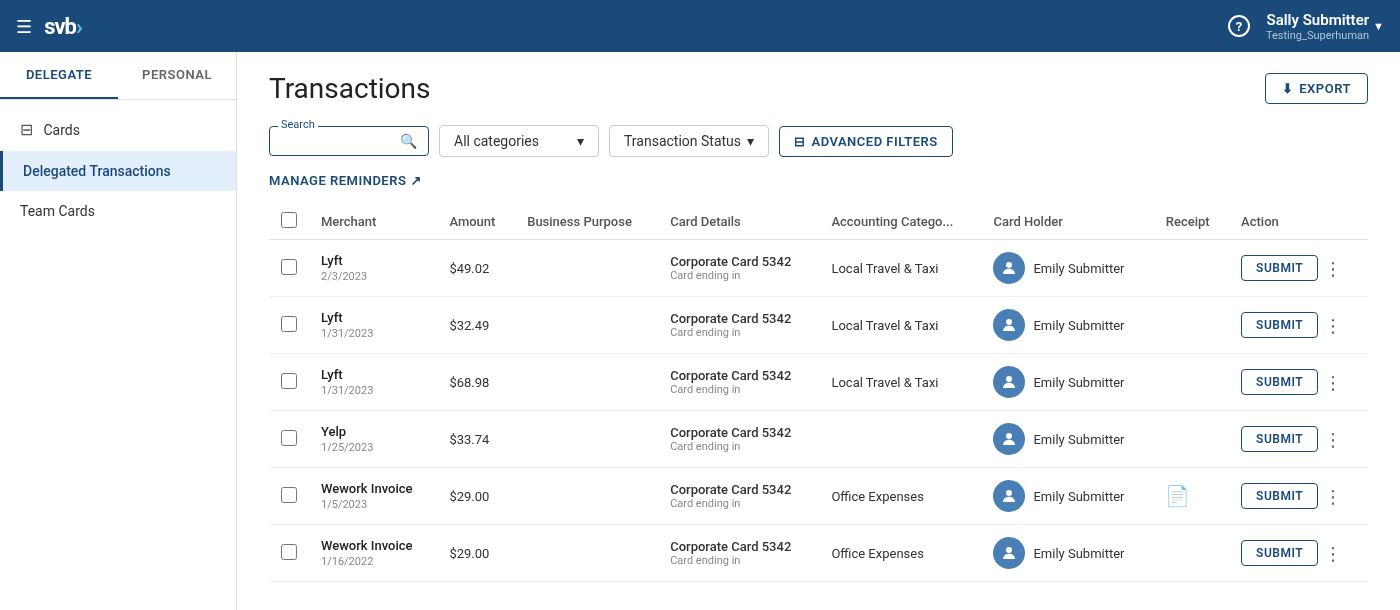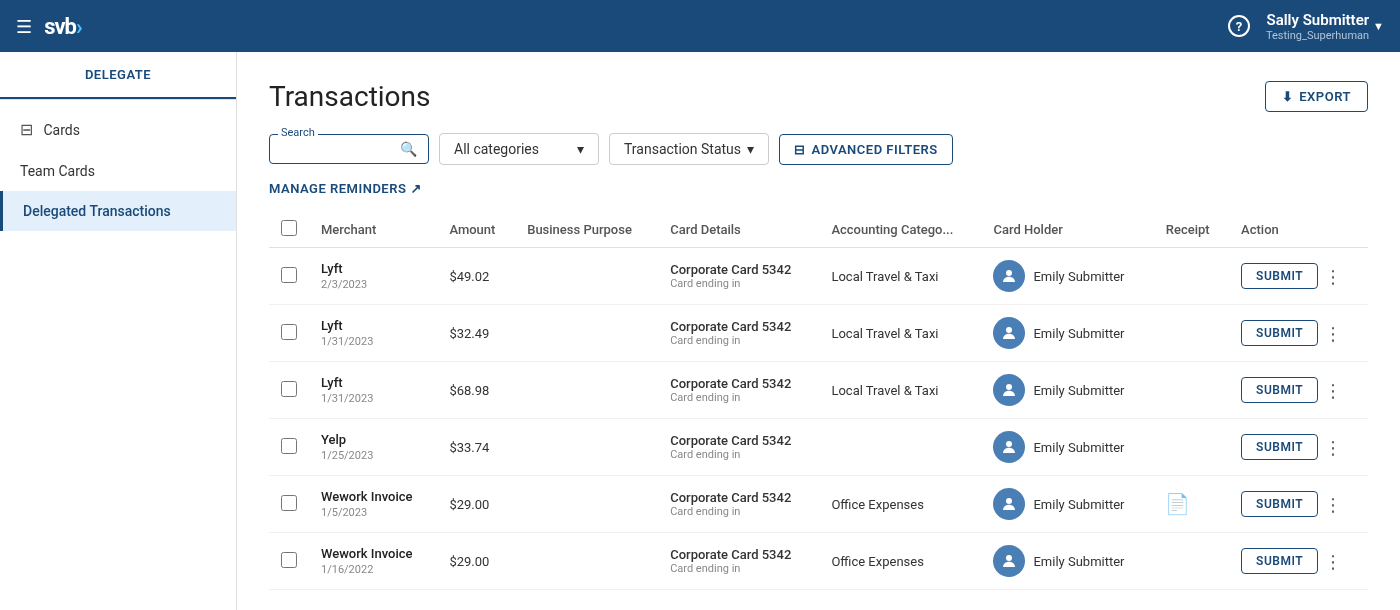--- a/index.html
+++ b/index.html
@@ -275,6 +275,7 @@
   <aside class="sidebar">
     <div class="tab-row">
       <div class="tab-item active">DELEGATE</div>
+      <div class="tab-item">PERSONAL</div>
     </div>
     <div class="sidebar-section">
       <div class="sidebar-item">

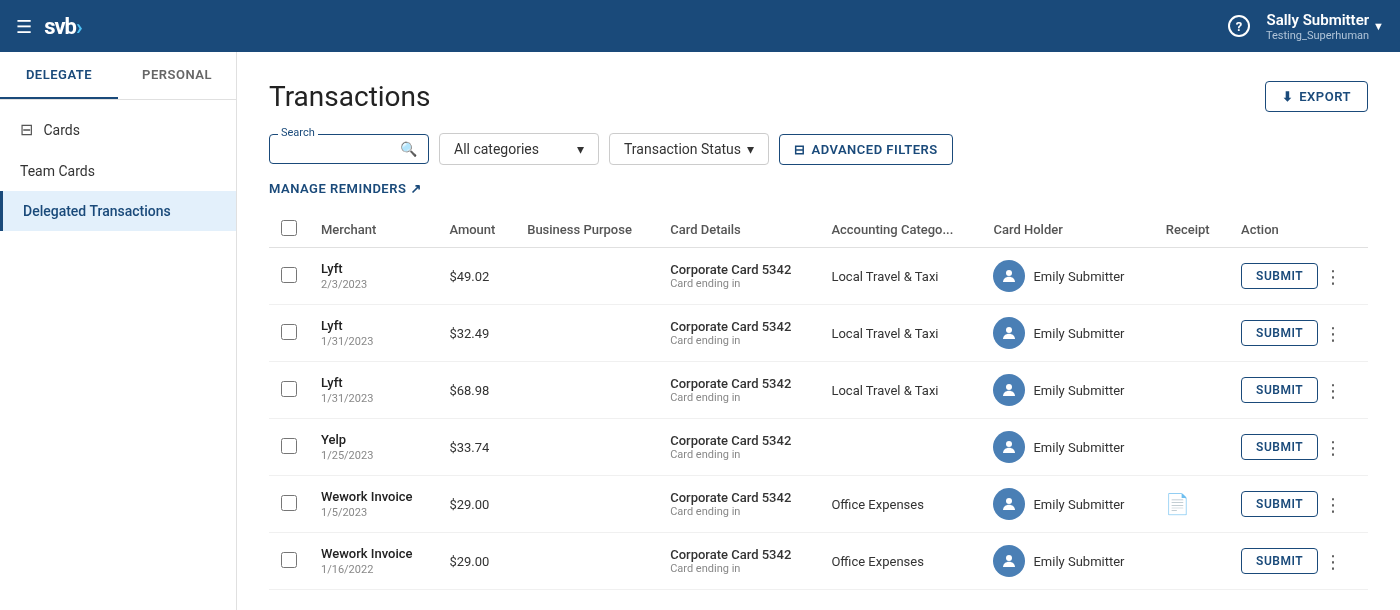--- a/index.html
+++ b/index.html
@@ -81,7 +81,7 @@
       flex: 1;
       background: white;
       overflow-y: auto;
-      padding: 28px 32px;
+      padding: 20px 32px;
     }
     .content-header {
       display: flex;

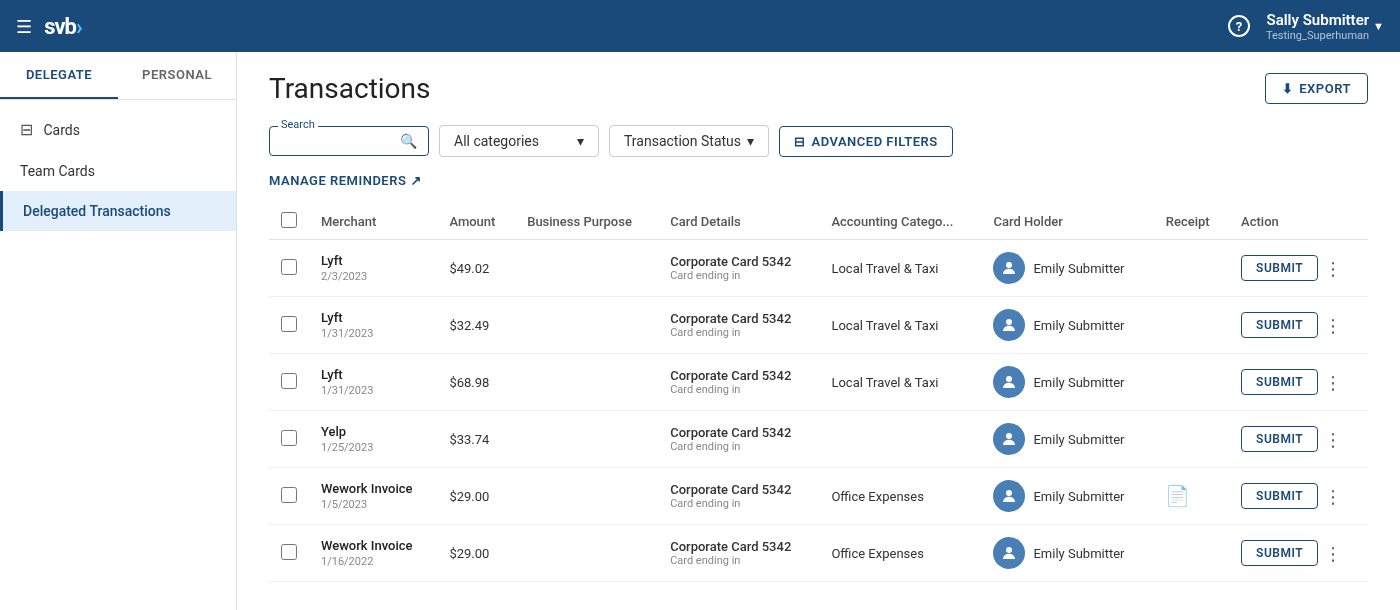--- a/index.html
+++ b/index.html
@@ -282,11 +282,11 @@
         <span class="sidebar-icon">⊟</span>
         <span>Cards</span>
       </div>
+      <div class="sidebar-item active">
+        <span>Delegated Transactions</span>
+      </div>
       <div class="sidebar-item">
         <span>Team Cards</span>
-      </div>
-      <div class="sidebar-item active">
-        <span>Delegated Transactions</span>
       </div>
     </div>
   </aside>

